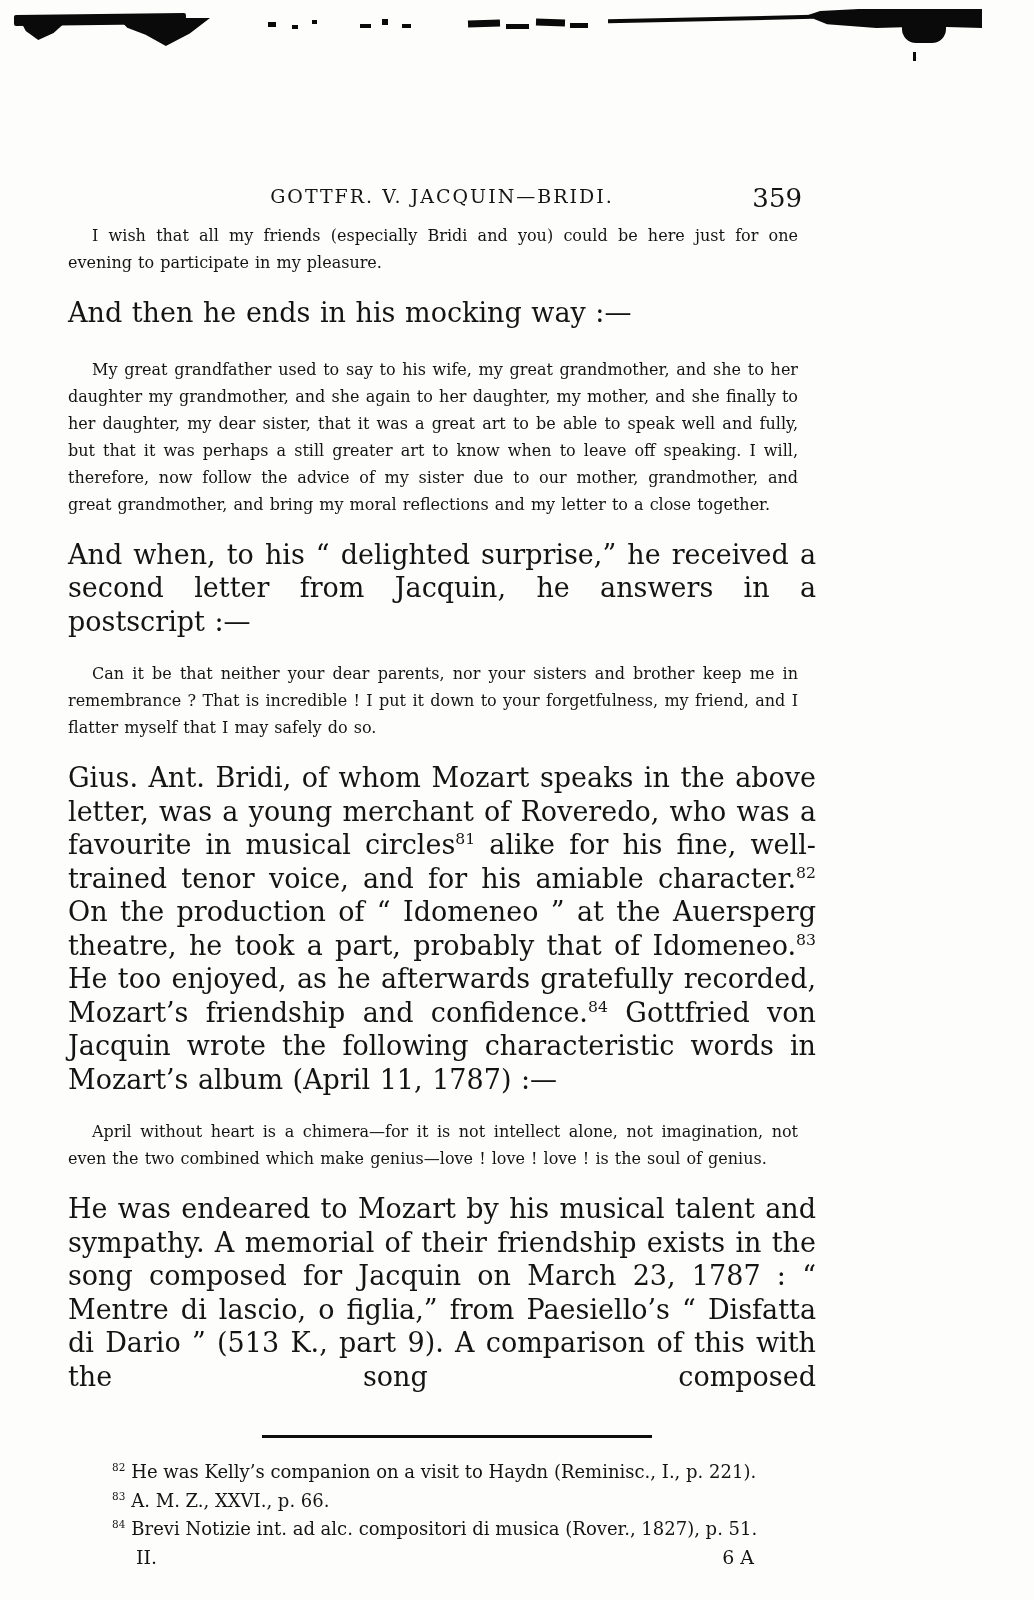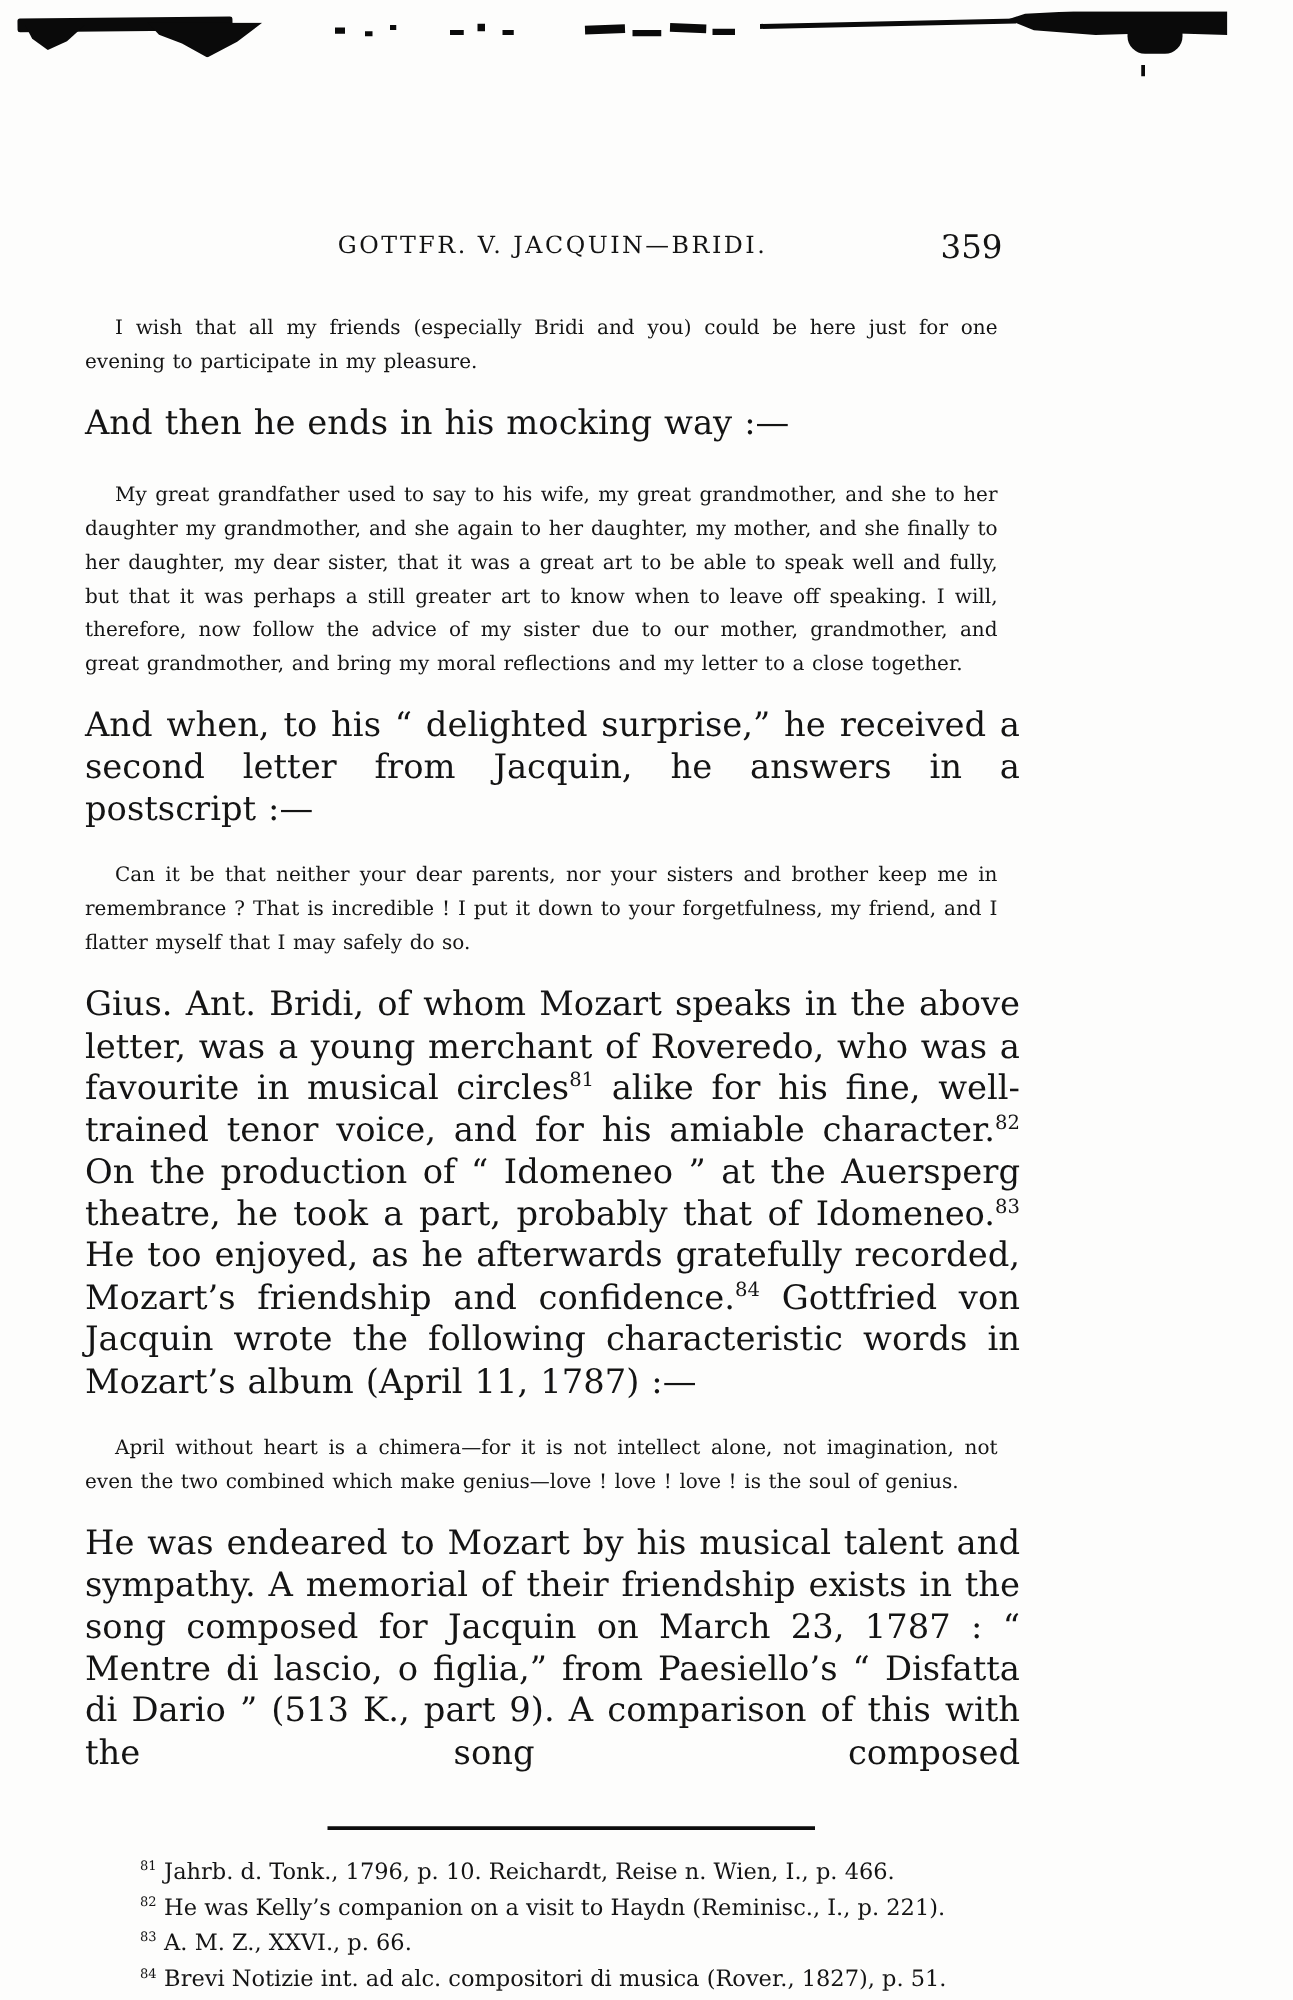--- a/index.html
+++ b/index.html
@@ -47,7 +47,7 @@
     width: 748px;
   }
 
-  .running-header { position: relative; height: 30px; margin-bottom: 35px; }
+  .running-header { position: relative; height: 30px; margin-bottom: 9px; }
   .header-title {
     position: absolute; left: 50%; transform: translateX(-50%);
     top: 2px;

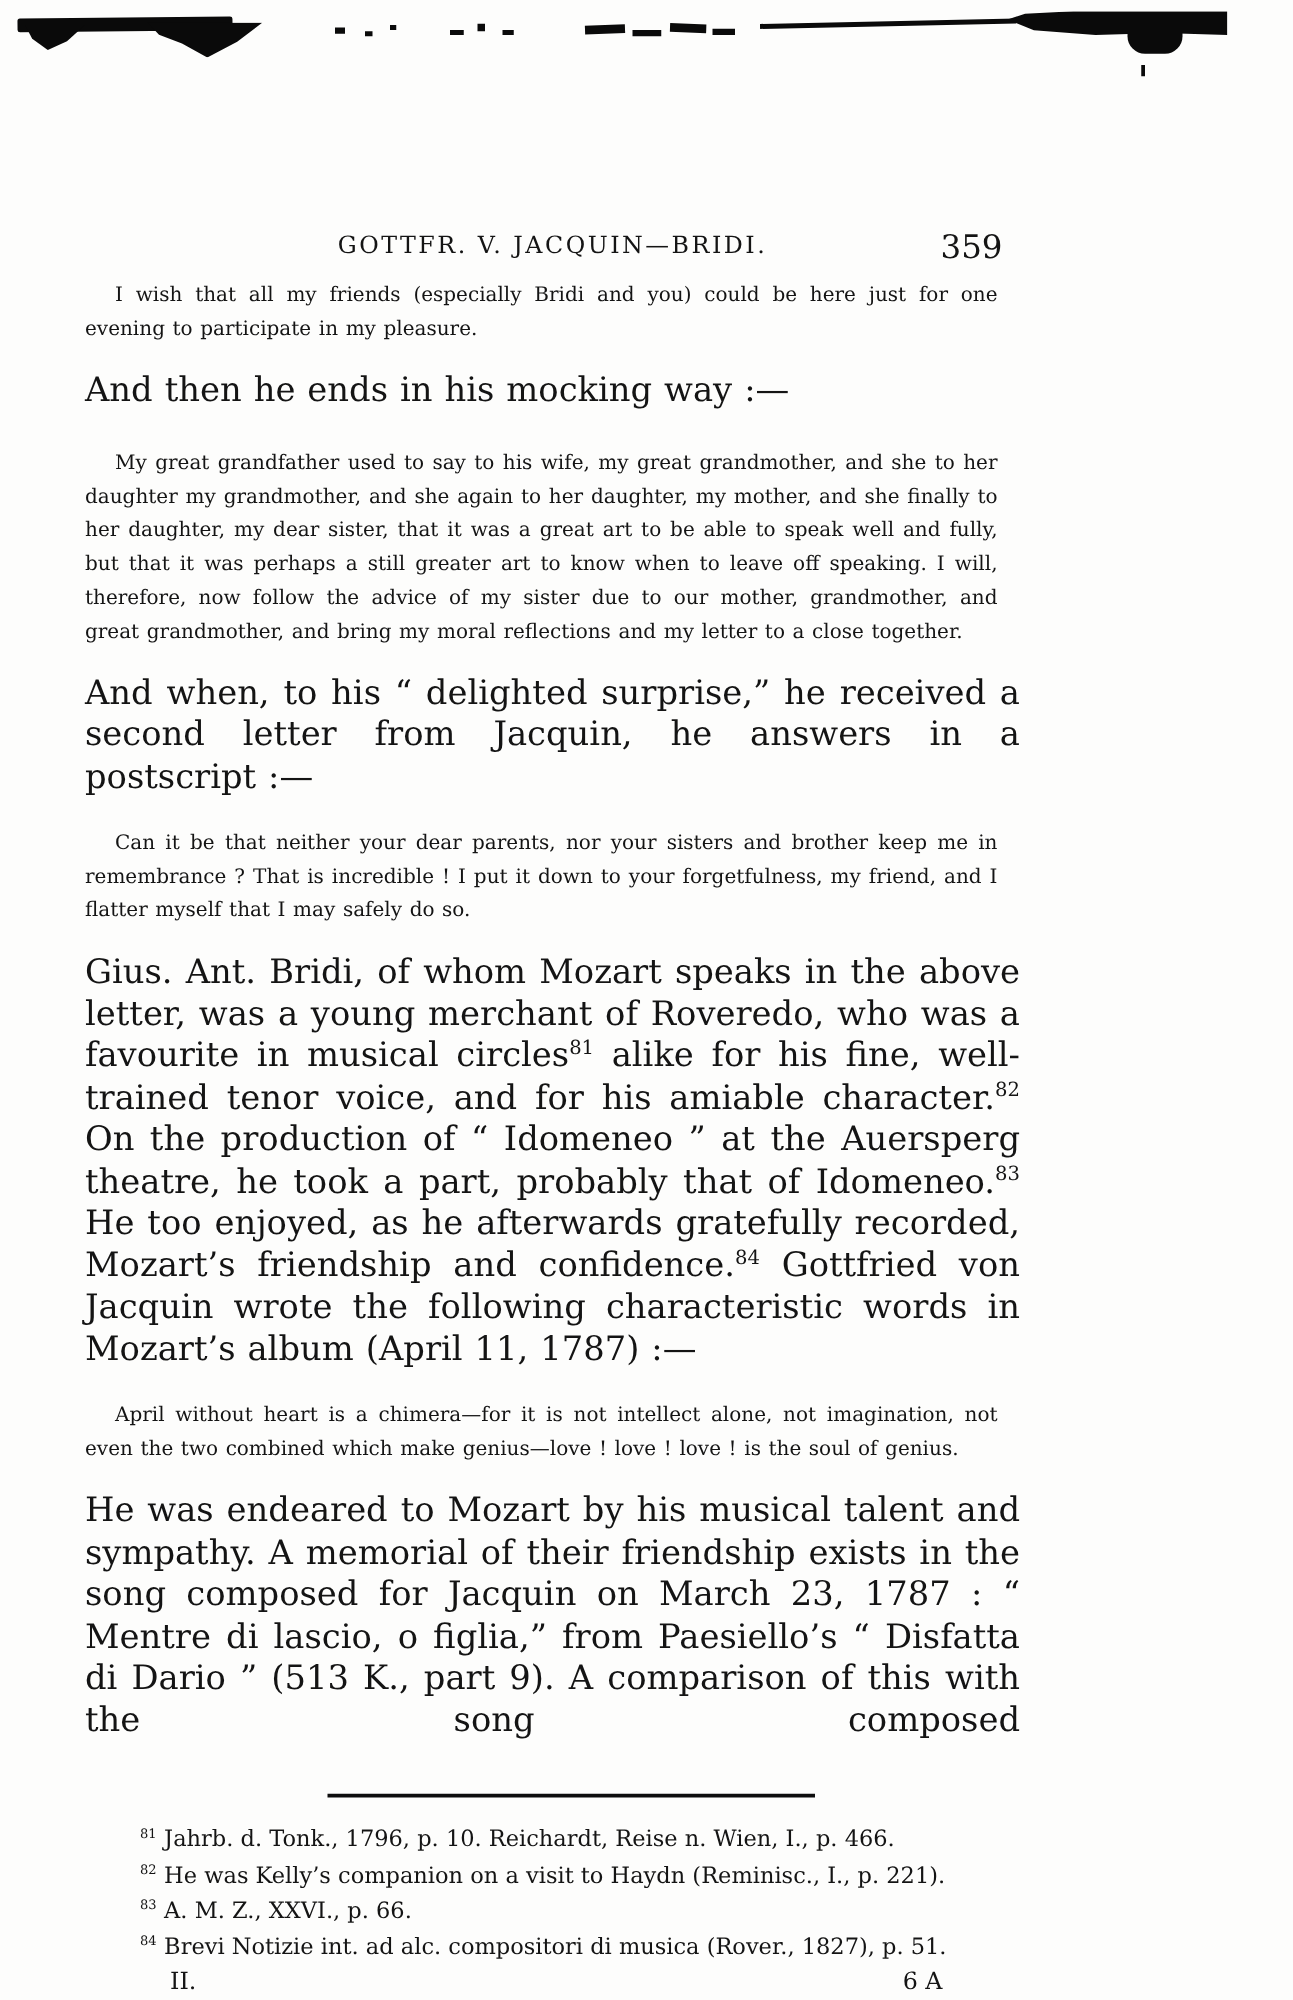--- a/index.html
+++ b/index.html
@@ -150,7 +150,6 @@
     <hr class="footnote-divider">
 
     <div class="footnotes">
-      <p class="footnote"><sup>81</sup><span>Jahrb. d. Tonk., 1796, p. 10. Reichardt, Reise n. Wien, I., p. 466.</span></p>
       <p class="footnote"><sup>82</sup><span>He was Kelly’s companion on a visit to Haydn (Reminisc., I., p. 221).</span></p>
       <p class="footnote"><sup>83</sup><span>A. M. Z., XXVI., p. 66.</span></p>
       <p class="footnote"><sup>84</sup><span>Brevi Notizie int. ad alc. compositori di musica (Rover., 1827), p. 51.</span></p>

